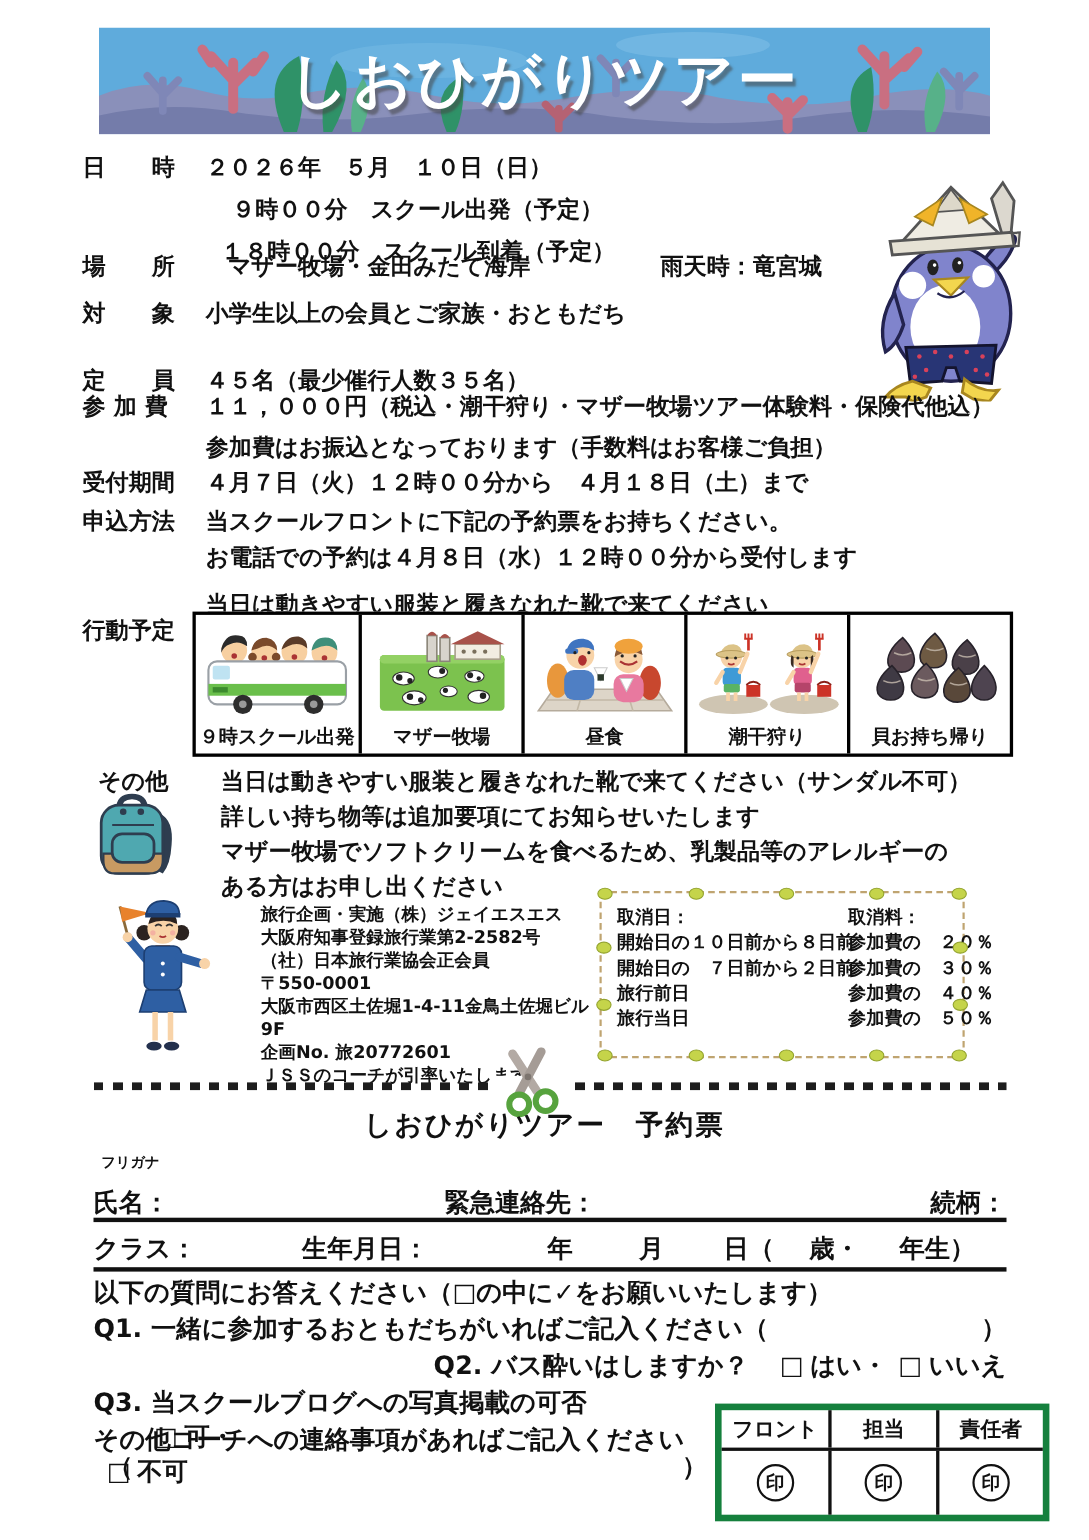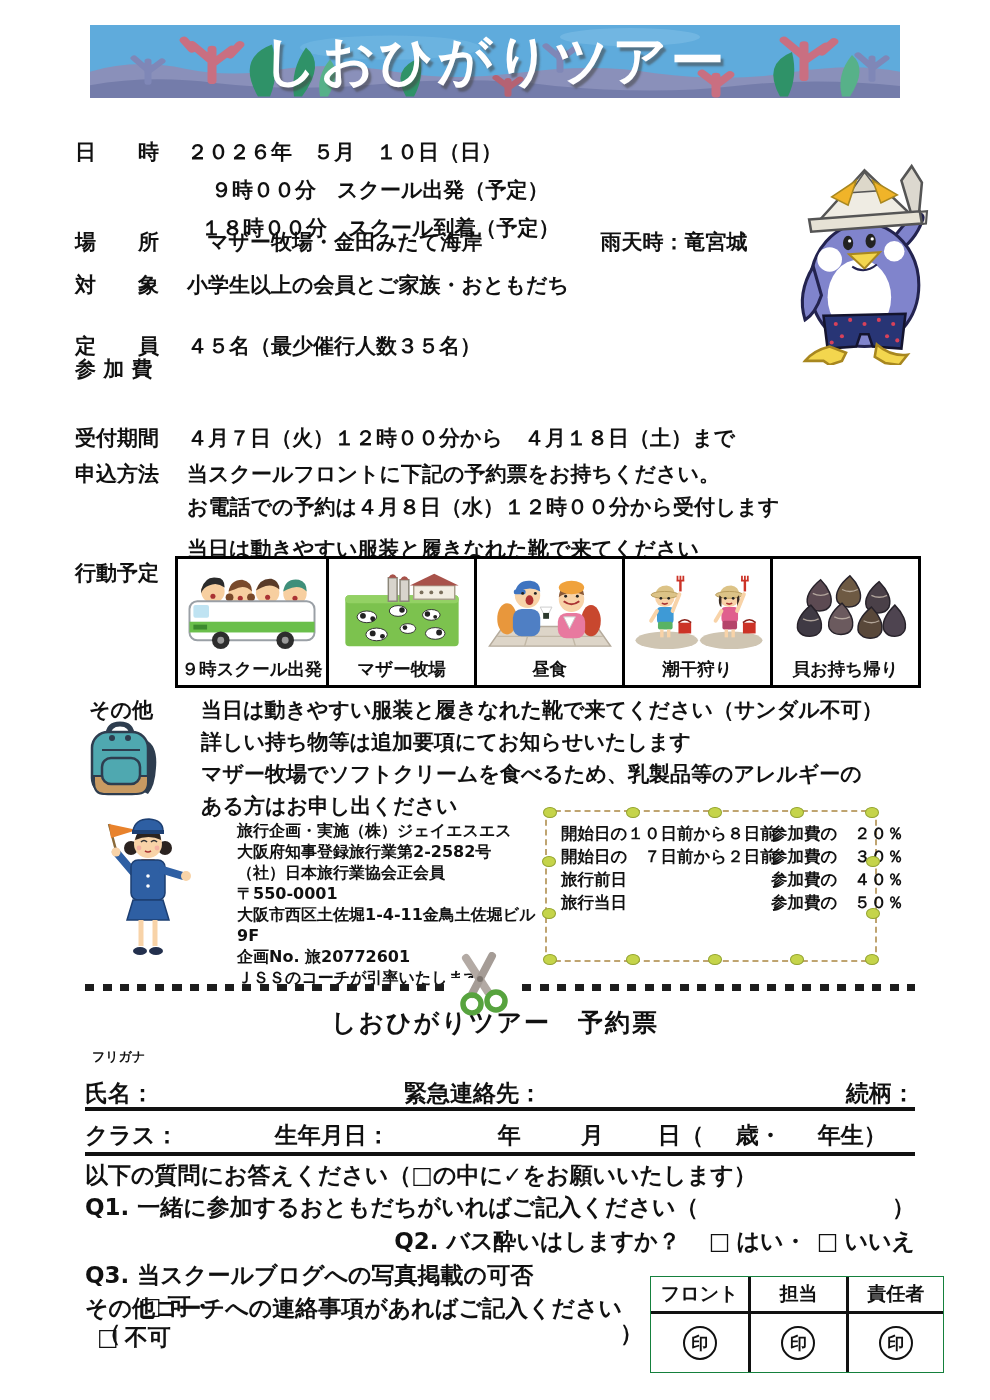--- a/index.html
+++ b/index.html
@@ -10,7 +10,7 @@
   }
   .abs{position:absolute;}
   
-  .banner{left:90px;top:25px;width:810px;height:73px;}
+  .banner{left:90px;top:25px;width:810px;height:97px;}
   .banner svg{width:100%;height:100%;display:block;}
   .banner-title{
     position:absolute;inset:0;display:flex;align-items:center;justify-content:center;

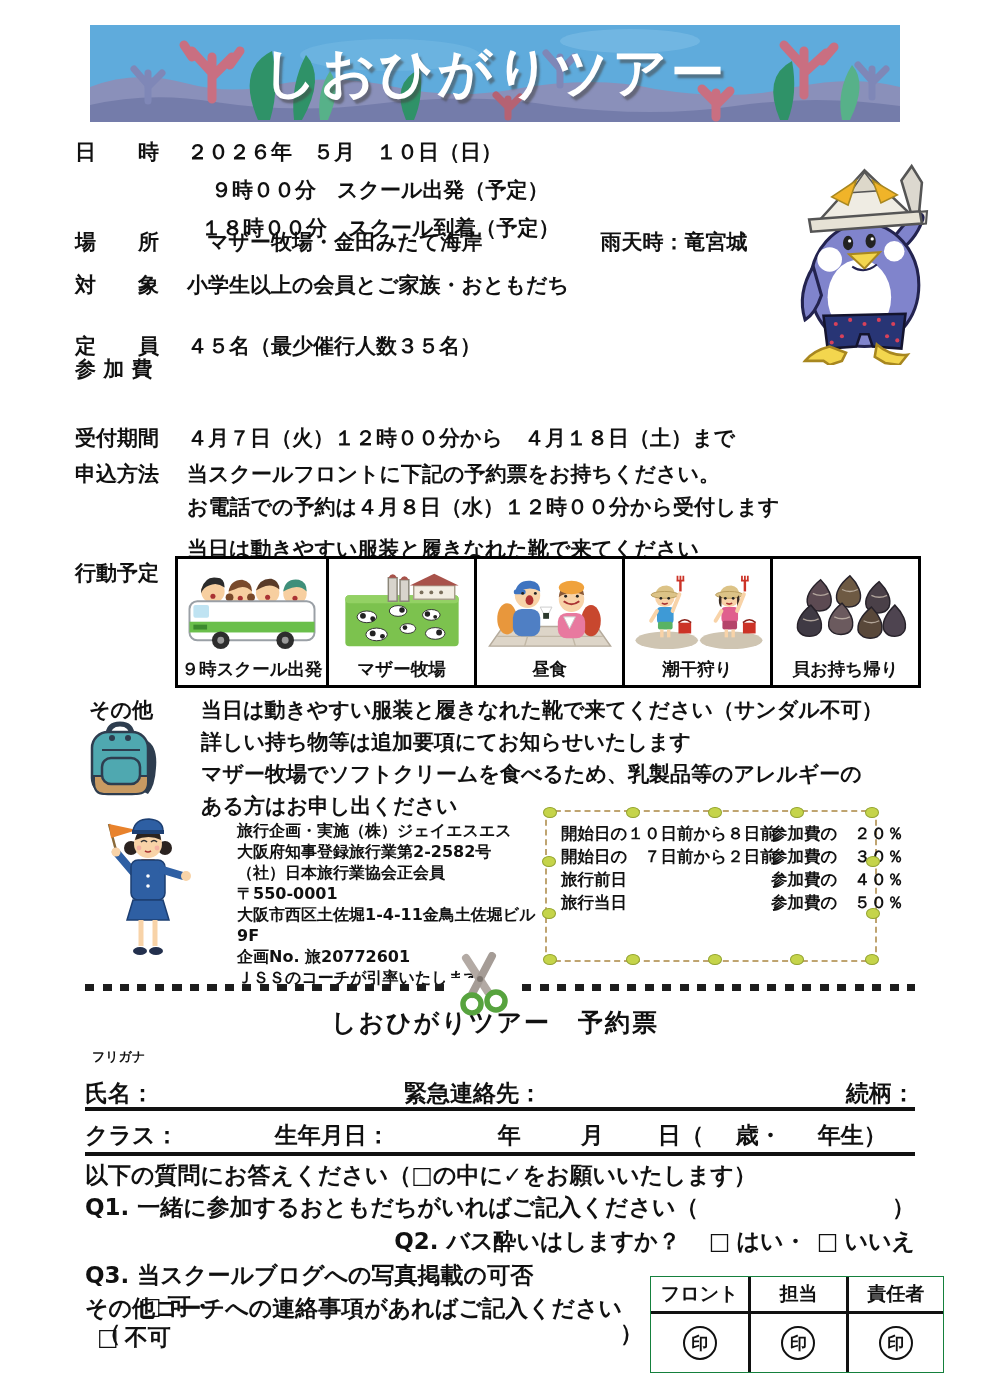--- a/index.html
+++ b/index.html
@@ -175,6 +175,10 @@
 
 <div class="abs irow lh38" style="top:350px;">
   <div class="lbl">参 加 費</div>
+  <div class="cnt">
+    <div>１１，０００円（税込・潮干狩り・マザー牧場ツアー体験料・保険代他込）</div>
+    <div>参加費はお振込となっております（手数料はお客様ご負担）</div>
+  </div>
 </div>
 
 <div class="abs irow" style="top:424px;">

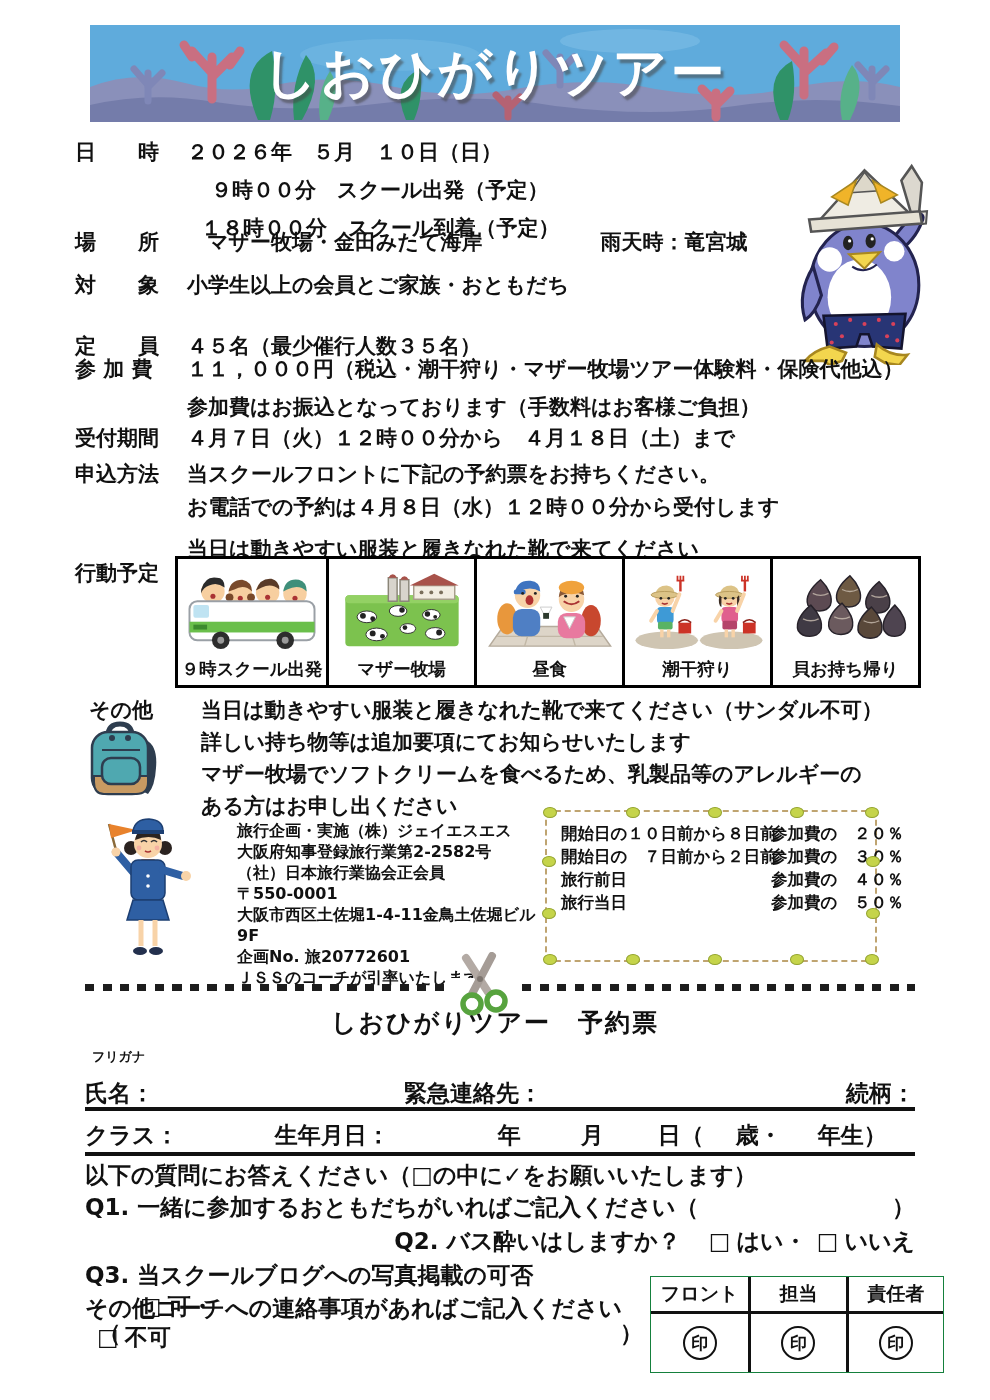--- a/index.html
+++ b/index.html
@@ -459,6 +459,10 @@
     <span class="dot" style="left:74%;bottom:-5px;"></span>
   <span class="dot" style="right:-4px;bottom:-5px;"></span>
   <div class="crow">
+    <div class="cl">取消日：</div>
+    <div class="cr">取消料：</div>
+  </div>
+  <div class="crow">
     <div class="cl">開始日の１０日前から８日前</div>
     <div class="cr">参加費の　２０％</div>
   </div>

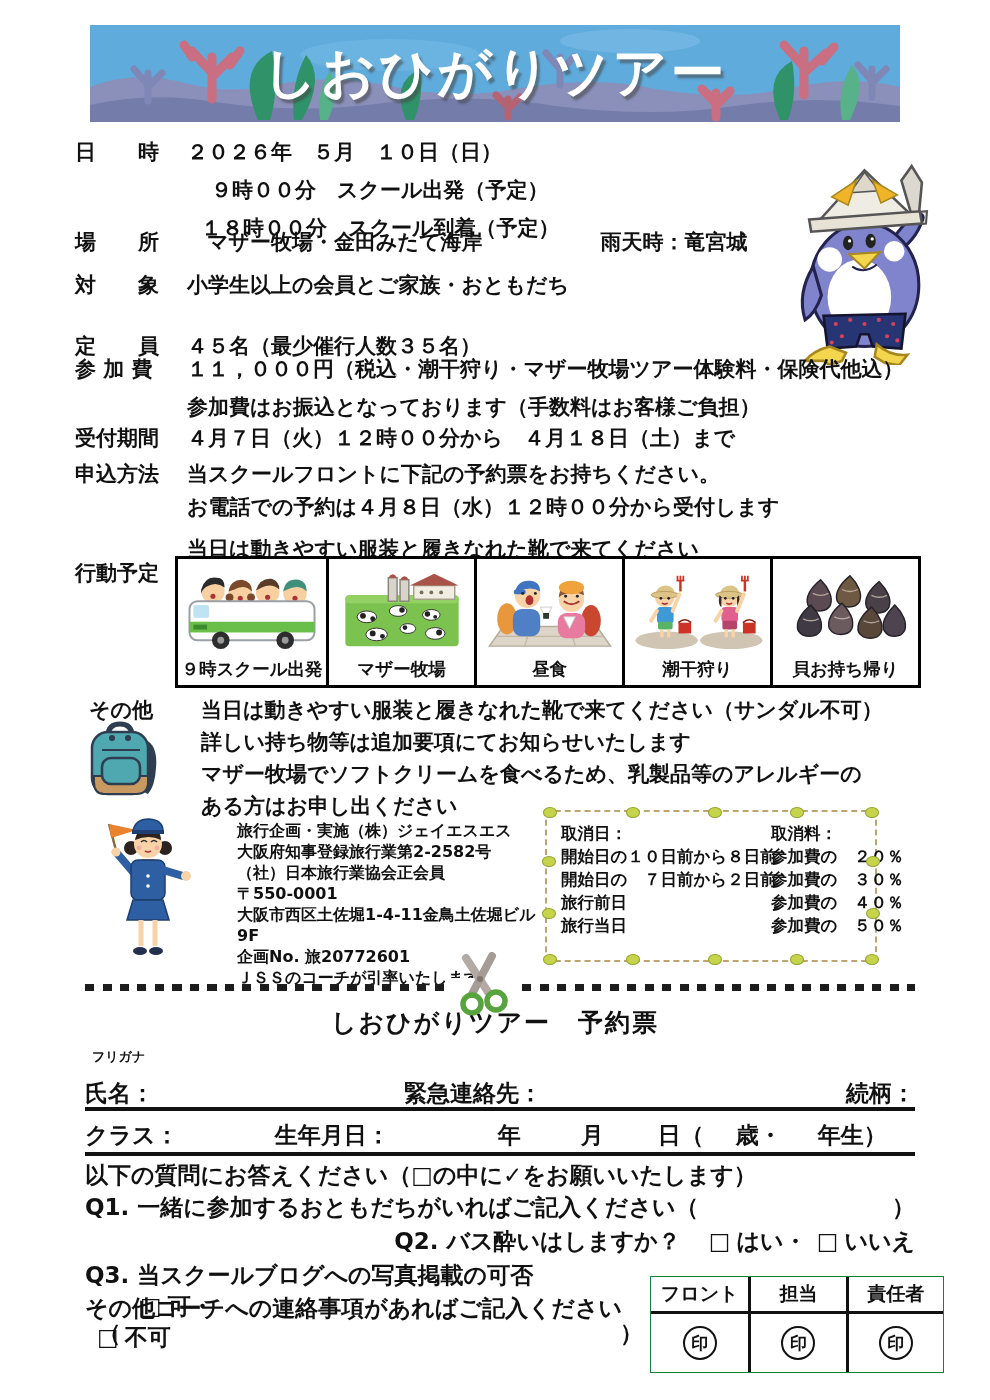--- a/index.html
+++ b/index.html
@@ -53,7 +53,7 @@
   .frow{left:85px;width:830px;display:flex;font-size:23px;white-space:nowrap;}
   .qrow{left:85px;width:830px;font-size:23px;display:flex;white-space:nowrap;}
   .cb{display:inline-block;margin:0 6px 0 0;}
-  .stamp{left:650px;top:1276px;width:292px;border:1px solid #15803d;background:#fff;}
+  .stamp{left:650px;top:1276px;width:292px;border:6px solid #15803d;background:#fff;}
   .stamp .hd{display:grid;grid-template-columns:1fr 1fr 1fr;border-bottom:3px solid #111;}
   .stamp .hd div{text-align:center;font-size:19px;padding:4px 0;border-left:3px solid #111;}
   .stamp .hd div:first-child{border-left:none;}

